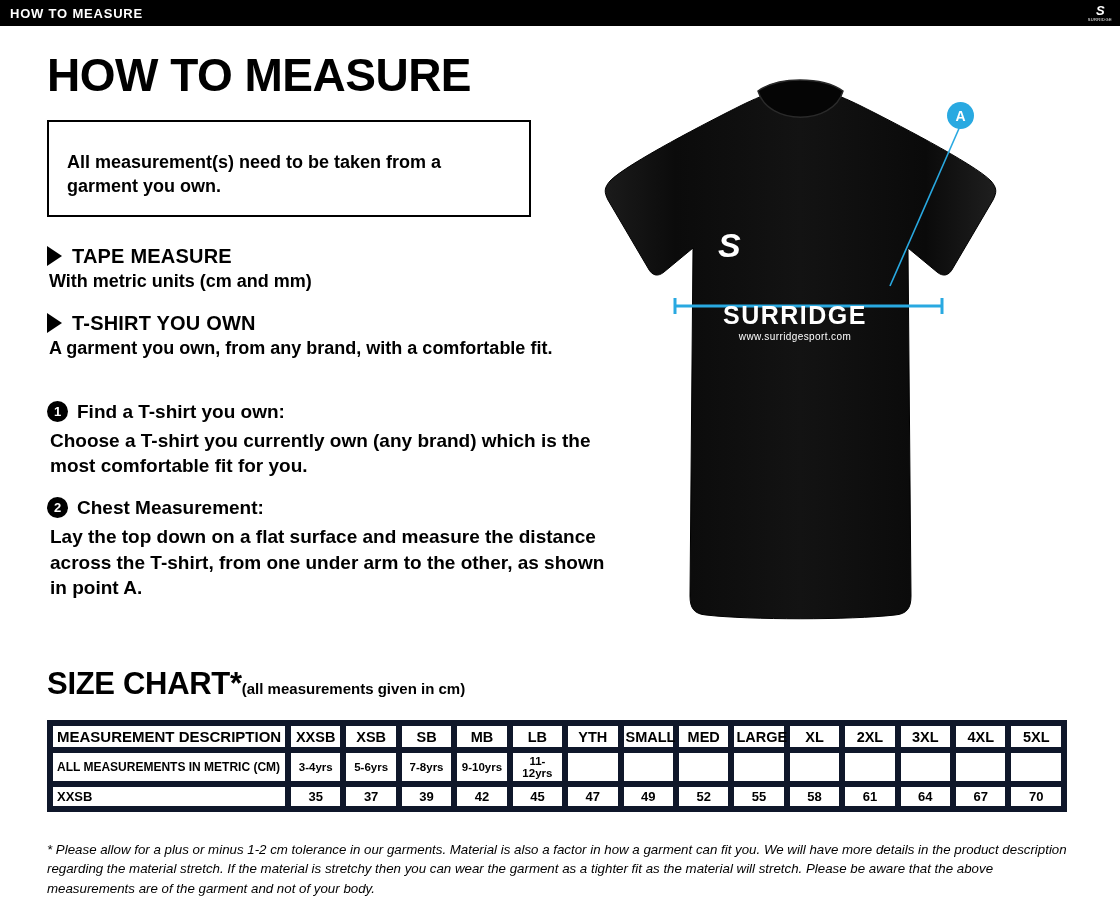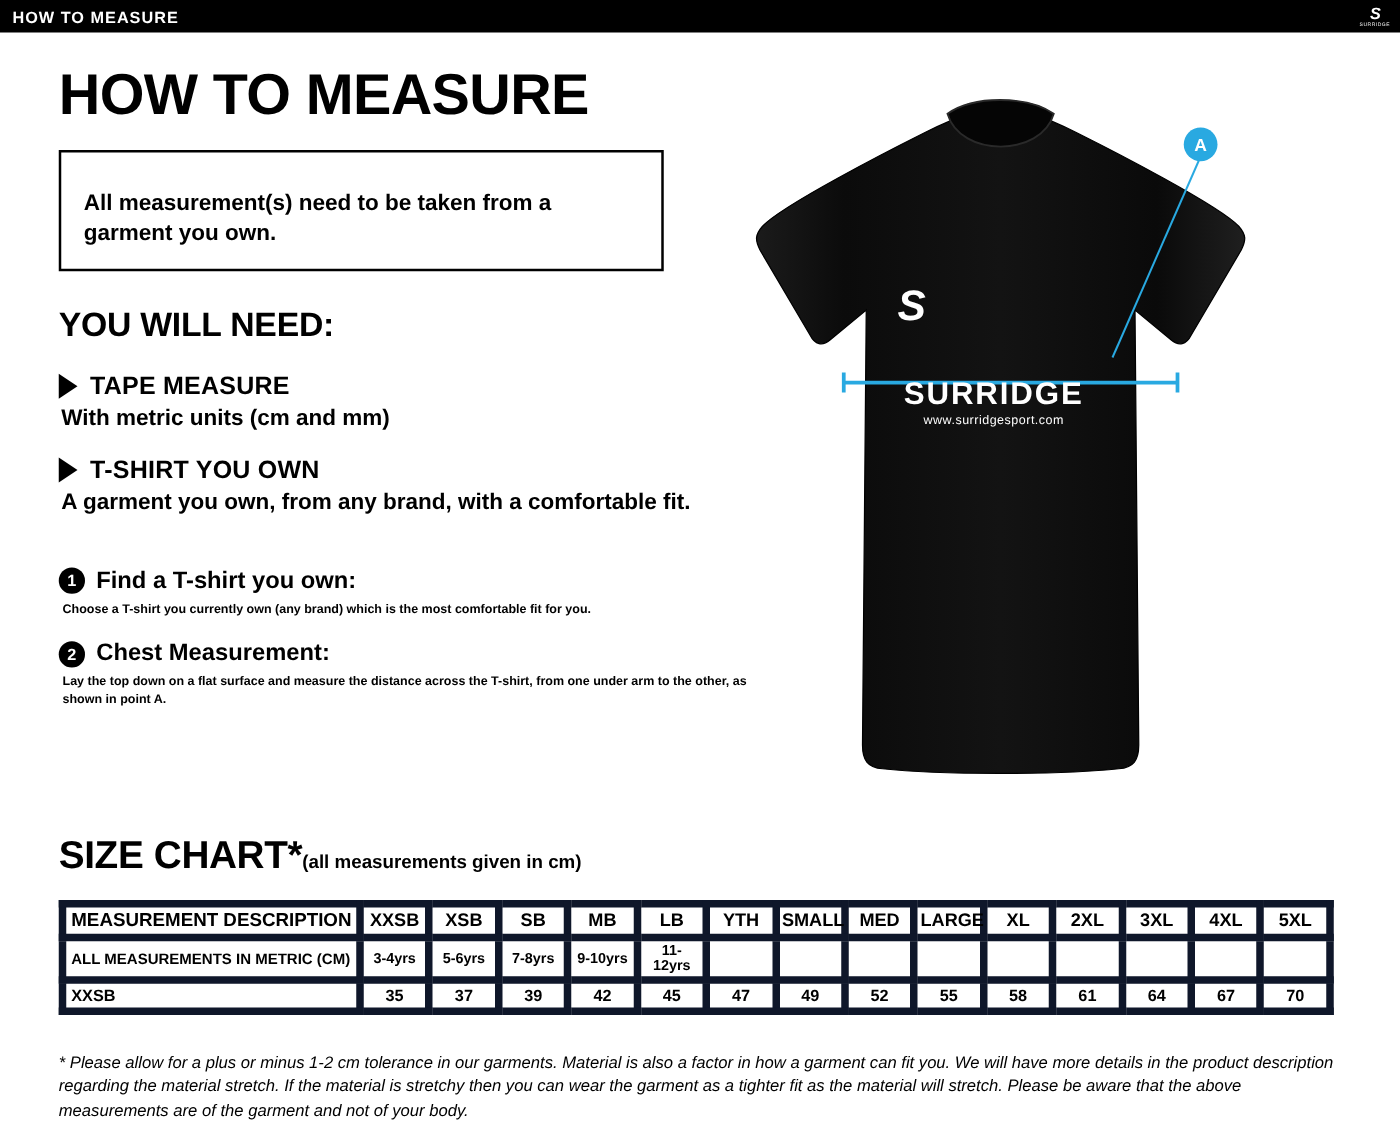--- a/index.html
+++ b/index.html
@@ -275,7 +275,6 @@
       <p>All measurement(s) need to be taken from a garment you own.</p>
     </div>
 
-    <h2 class="section-title">YOU WILL NEED:</h2>
 
     <div class="need-item">
       <div class="need-head">

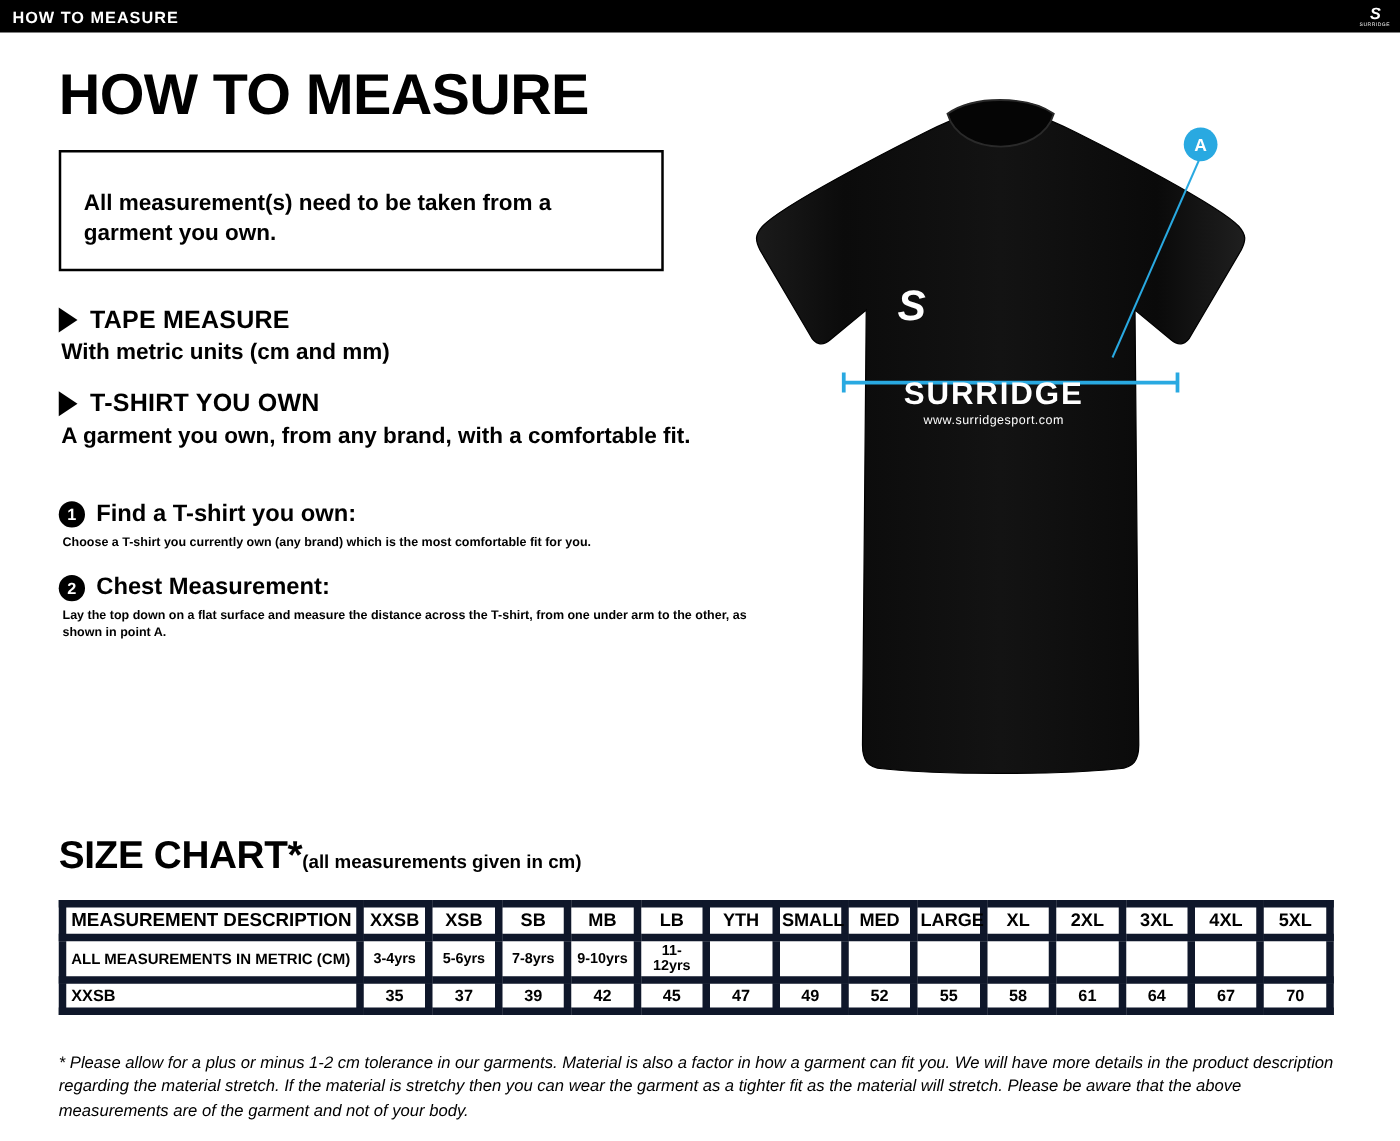--- a/index.html
+++ b/index.html
@@ -150,7 +150,7 @@
     font-weight: bold;
   }
   .step-body {
-    font-size: 10px;
+    font-size: 19px;
     font-weight: bold;
     line-height: 1.35;
     margin: 0;

